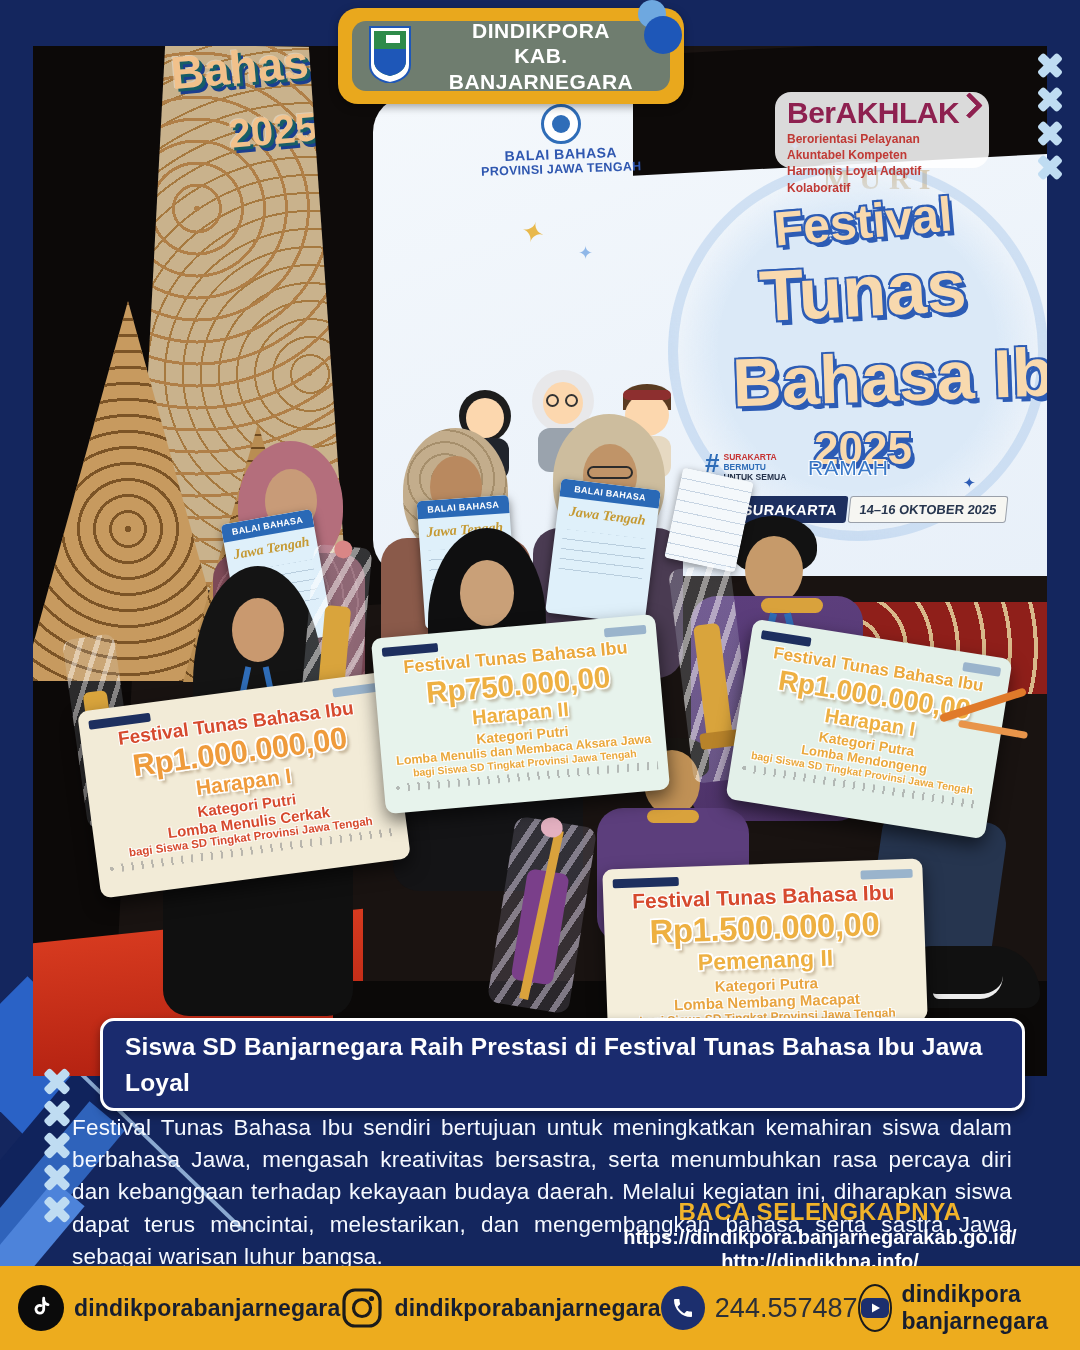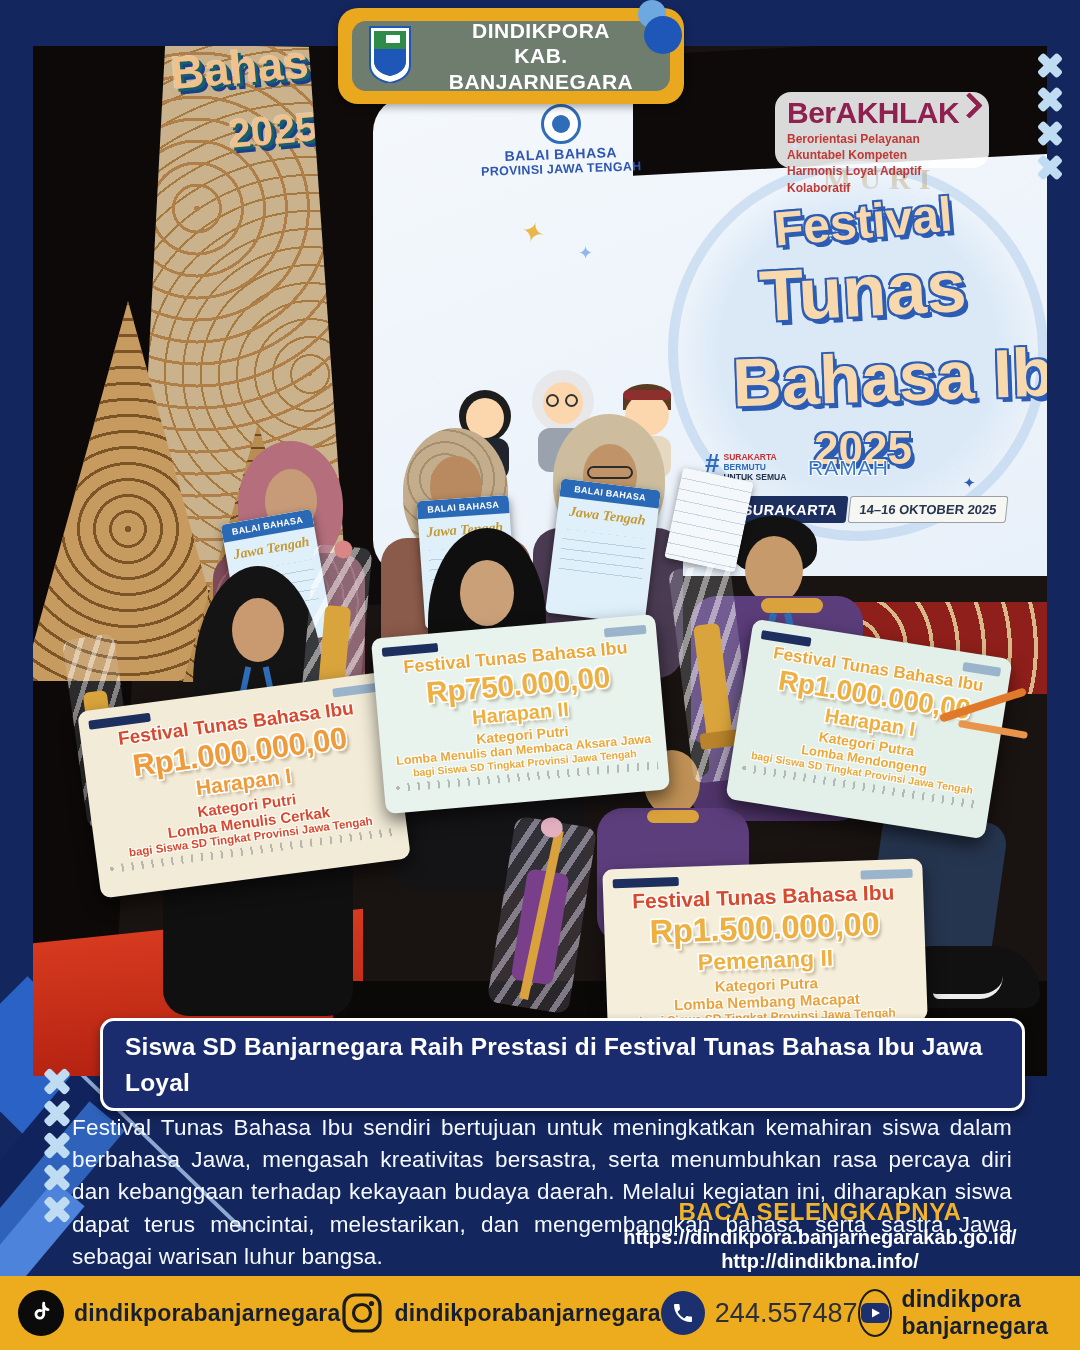--- a/index.html
+++ b/index.html
@@ -75,7 +75,7 @@
   .cta .url{color:#fff;font-weight:bold;font-size:20px;line-height:1.18;}
 
   
-  .footer{position:absolute;left:0;bottom:0;width:1080px;height:74px;background:#EDAC1E;
+  .footer{position:absolute;left:0;bottom:0;width:1080px;height:84px;background:#EDAC1E;
     display:flex;align-items:center;justify-content:space-between;padding:0 18px;box-sizing:border-box;}
   .fgroup{display:flex;align-items:center;gap:10px;}
   .fhandle{font-weight:bold;font-size:23px;color:#171e30;letter-spacing:.2px;}

